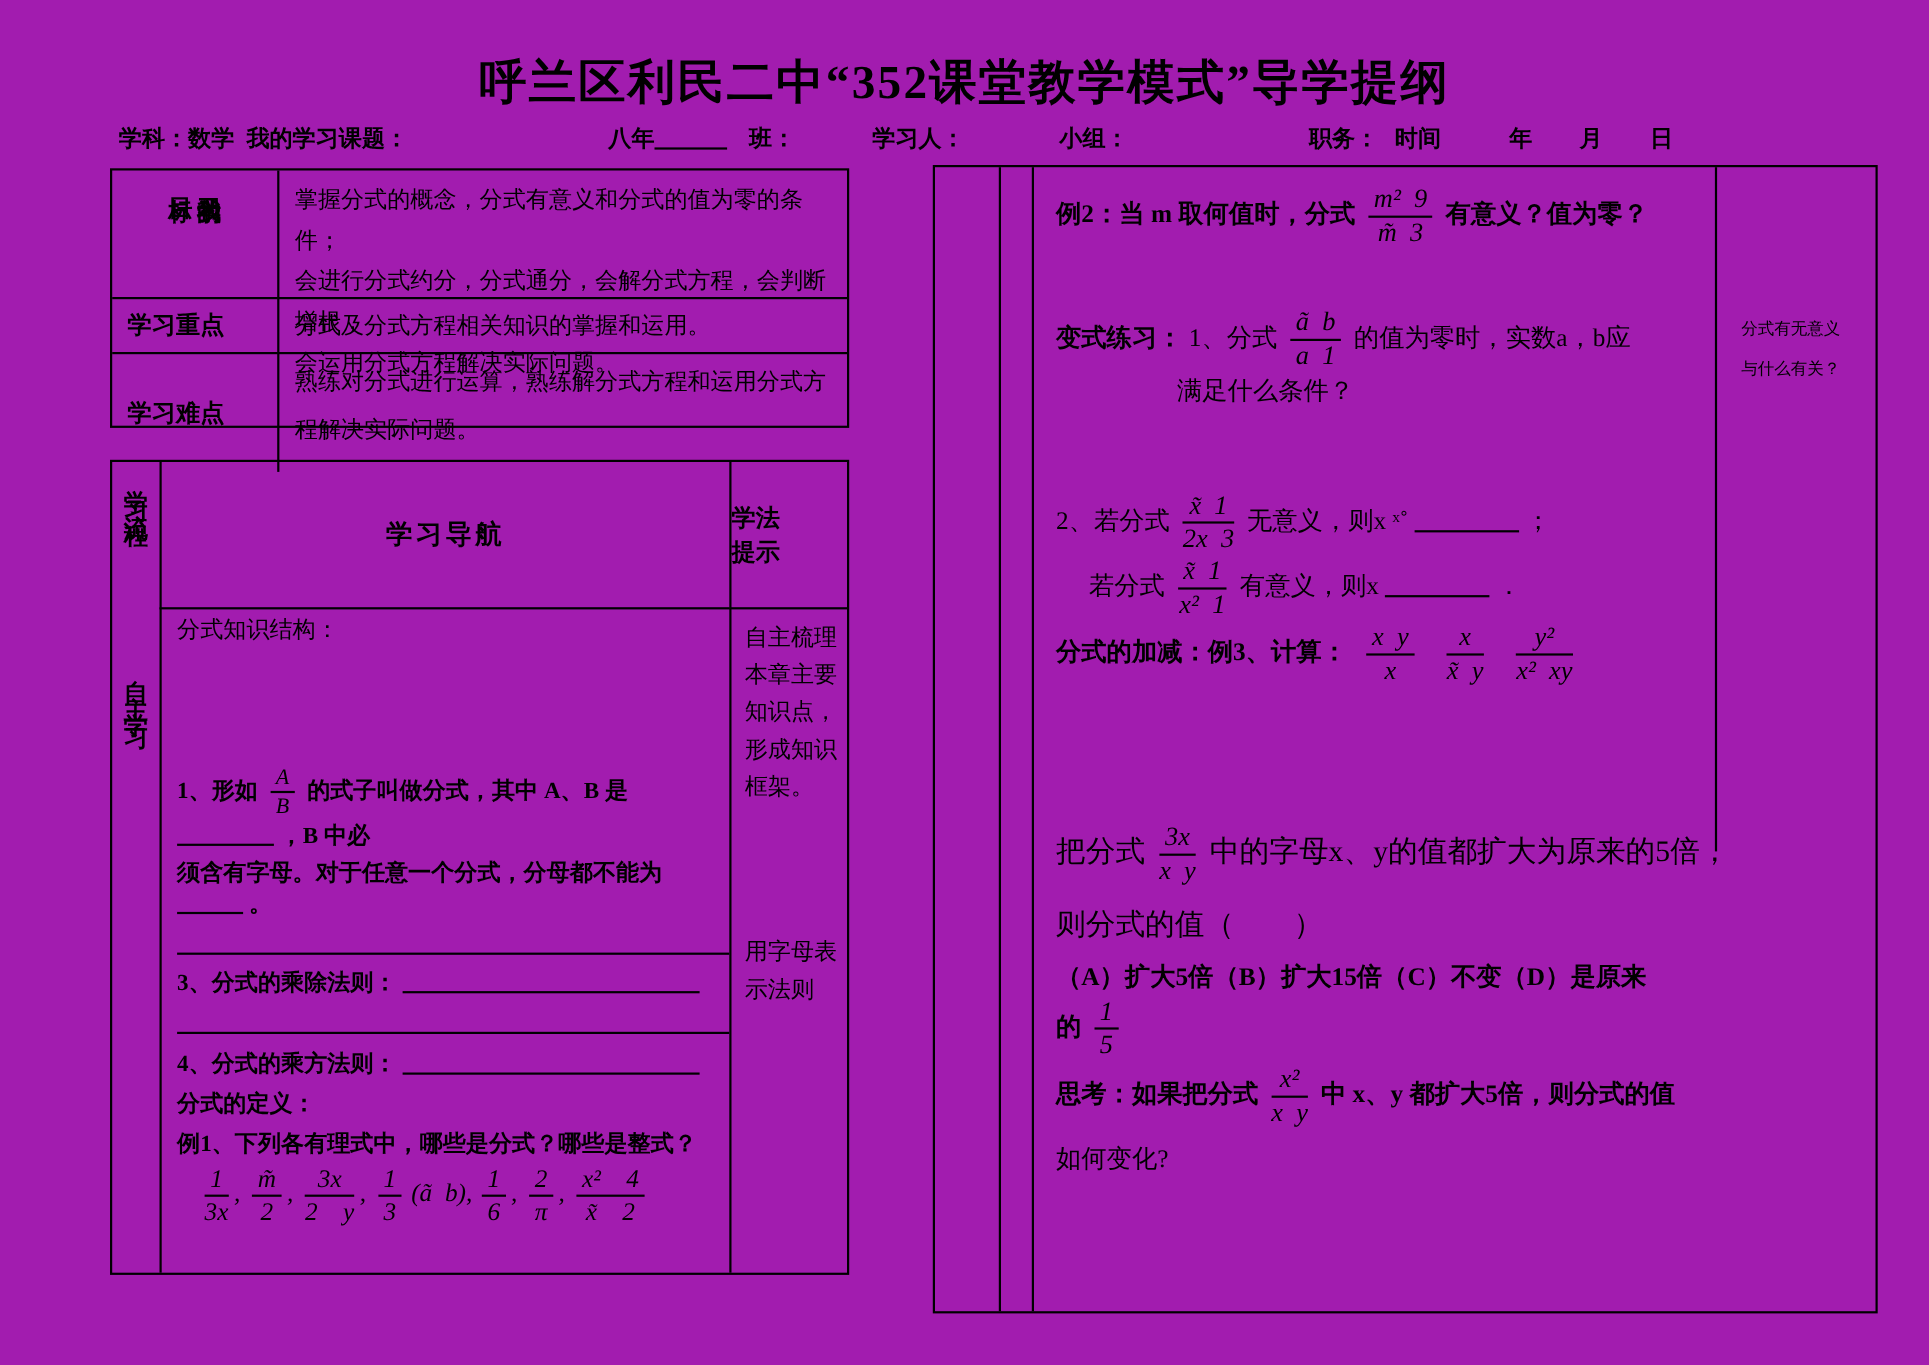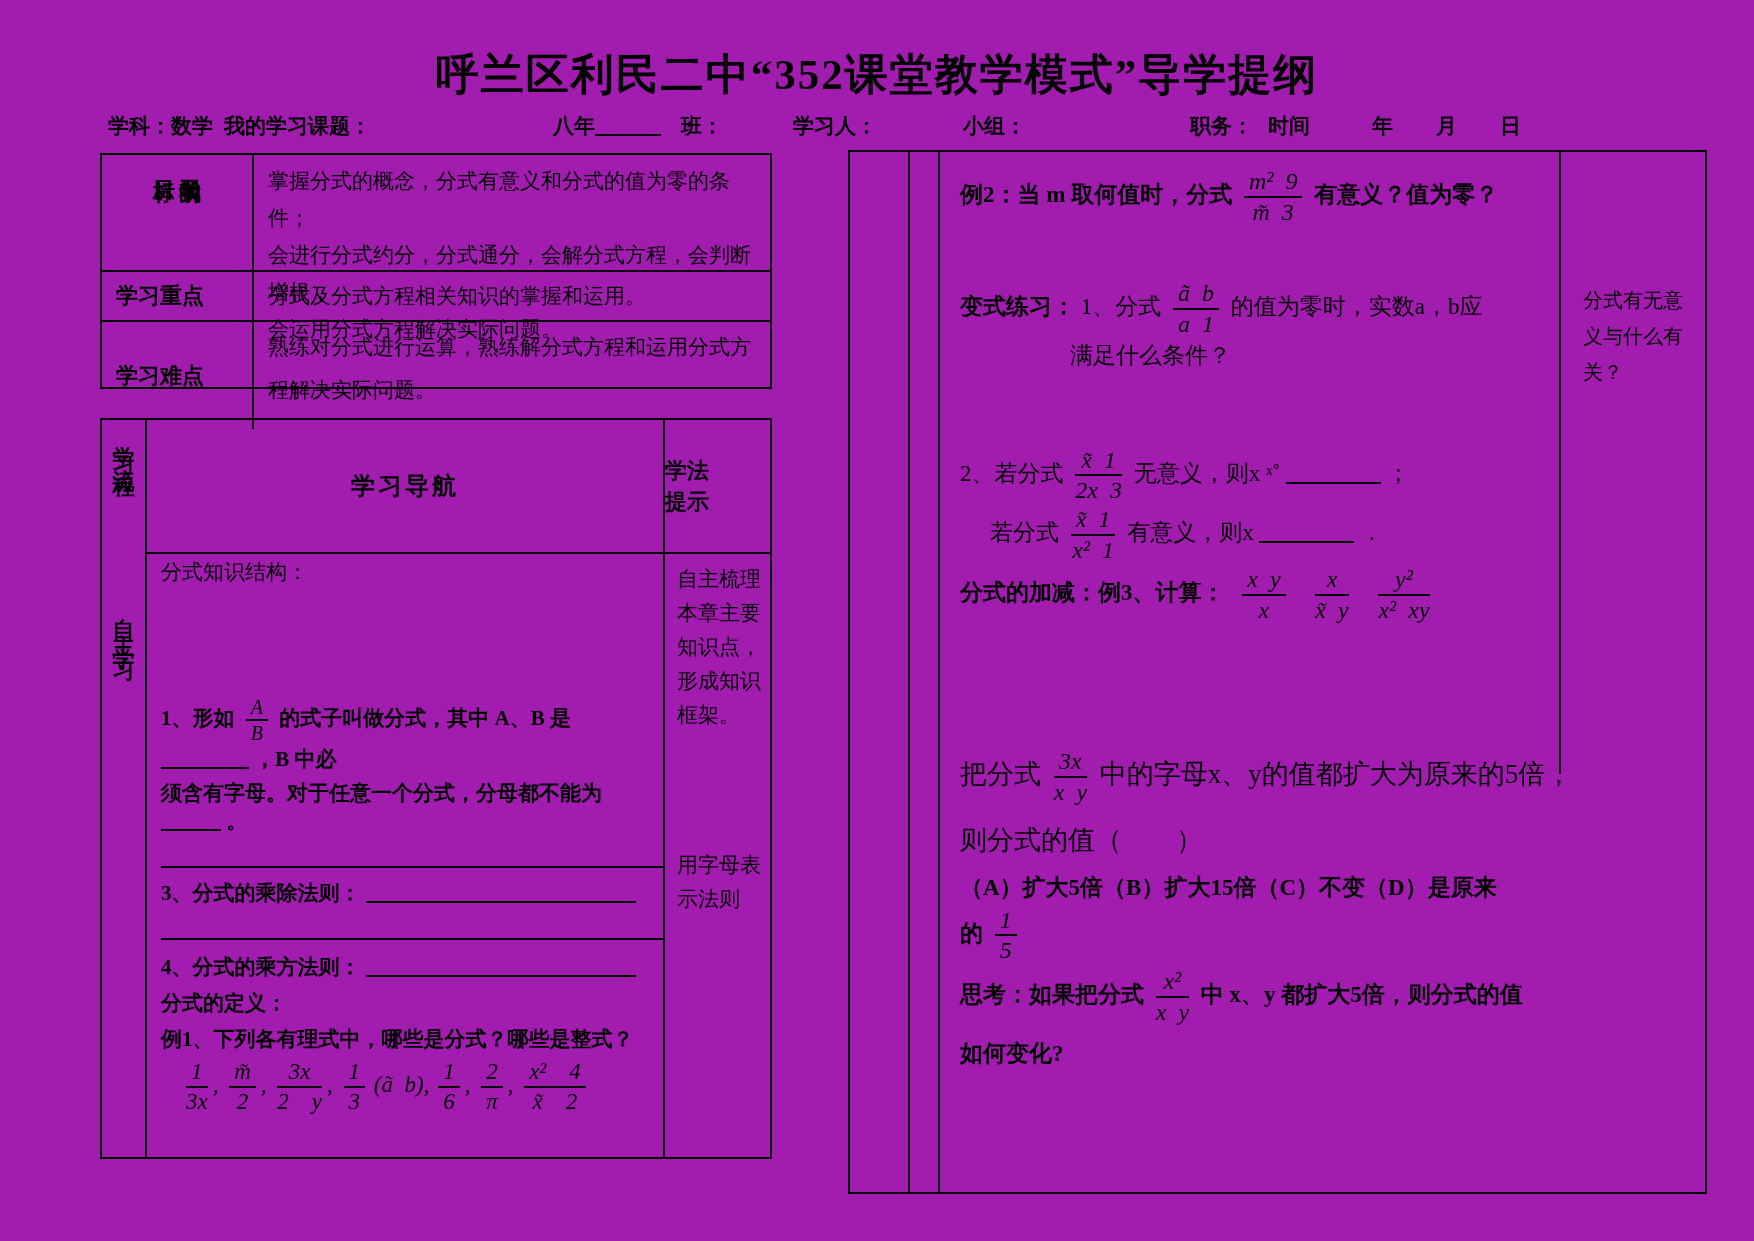--- a/index.html
+++ b/index.html
@@ -67,7 +67,7 @@
   .vline{position:absolute;top:0;bottom:0;width:0;border-left:2px solid #000;}
   #rt-v1{left:58px}#rt-v2{left:88px}
   #rt-side{position:absolute;right:0;top:0;width:146px;height:622px;border-left:2px solid #000;
-           box-sizing:border-box;padding:130px 18px 0 22px;font-size:20px;line-height:36px;}
+           box-sizing:border-box;padding:130px 18px 0 22px;font-size:15px;line-height:36px;}
   #rt-main{position:absolute;left:90px;top:0;right:0;bottom:0;padding:16px 0 0 20px;
            font-size:23px;overflow:hidden;}
   .ex2{font-weight:bold;}

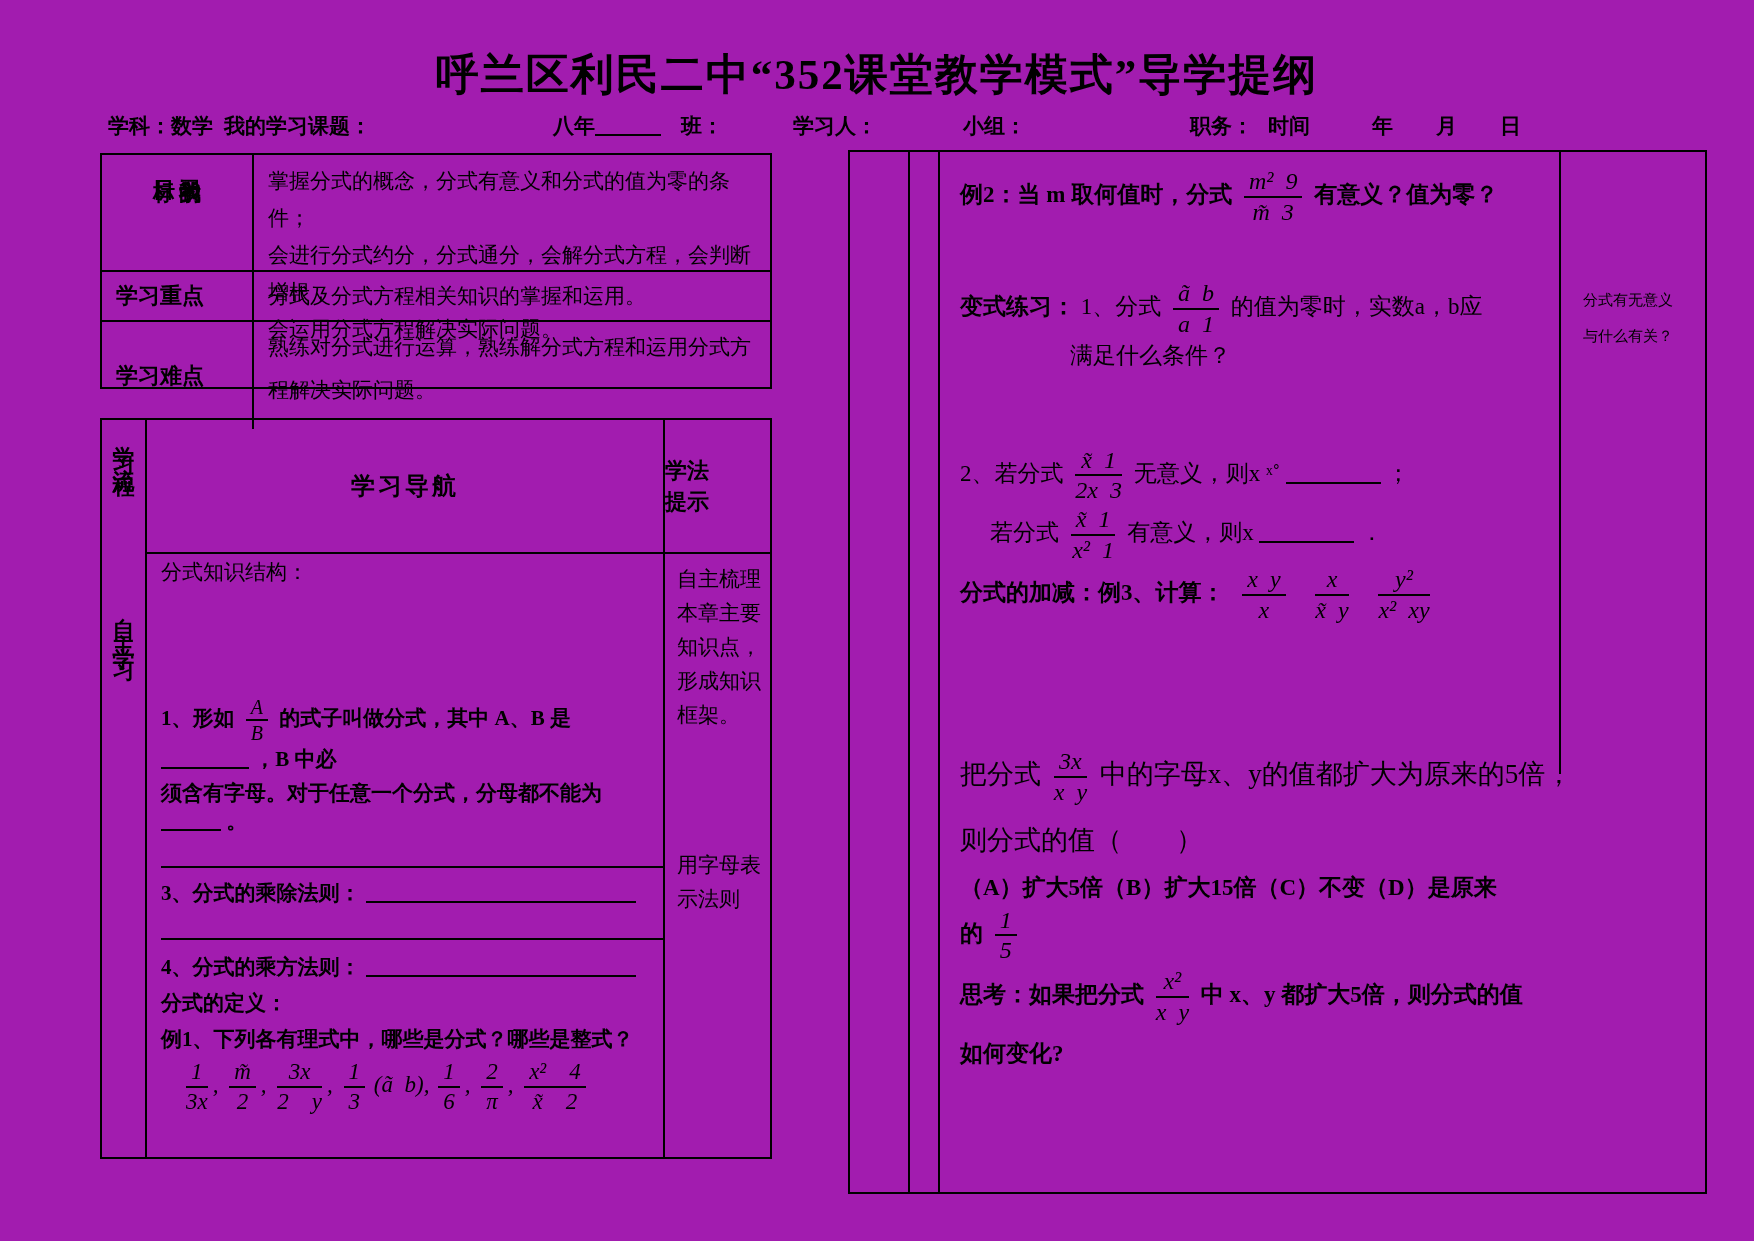--- a/index.html
+++ b/index.html
@@ -83,7 +83,7 @@
   .opt1{margin-top:14px;font-weight:bold;}
   .opt2{margin-top:4px;font-weight:bold;}
   .think{margin-top:4px;font-weight:bold;}
-  .thinkb{margin-top:12px;font-weight:bold;}
+  .thinkb{margin-top:12px;font-weight:normal;}
 </style>
 </head>
 <body>

